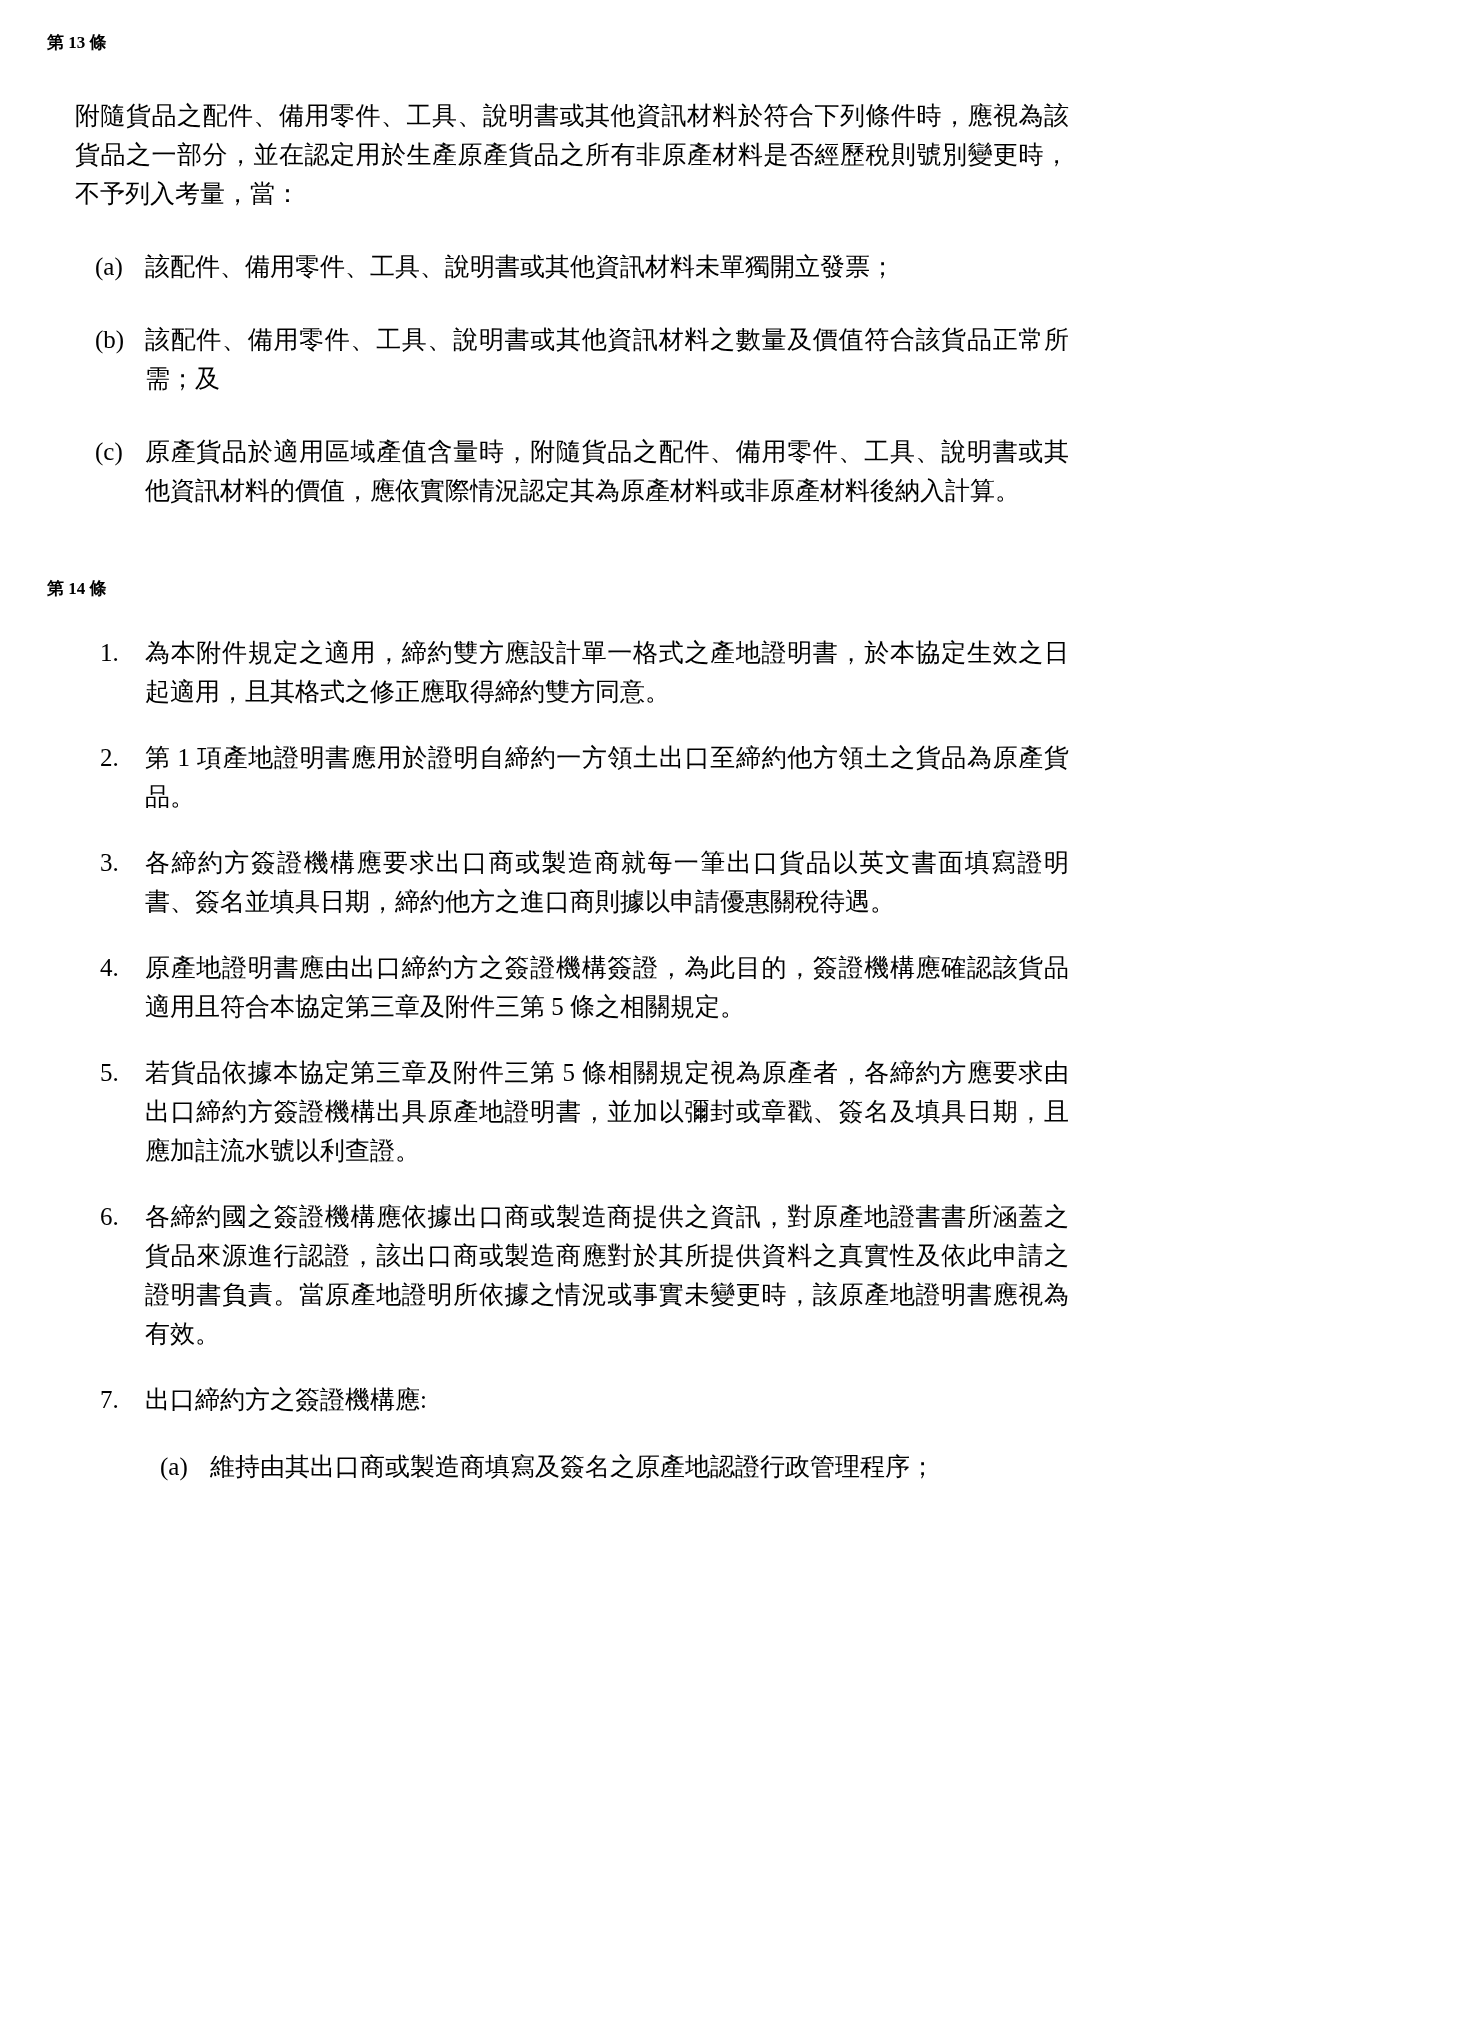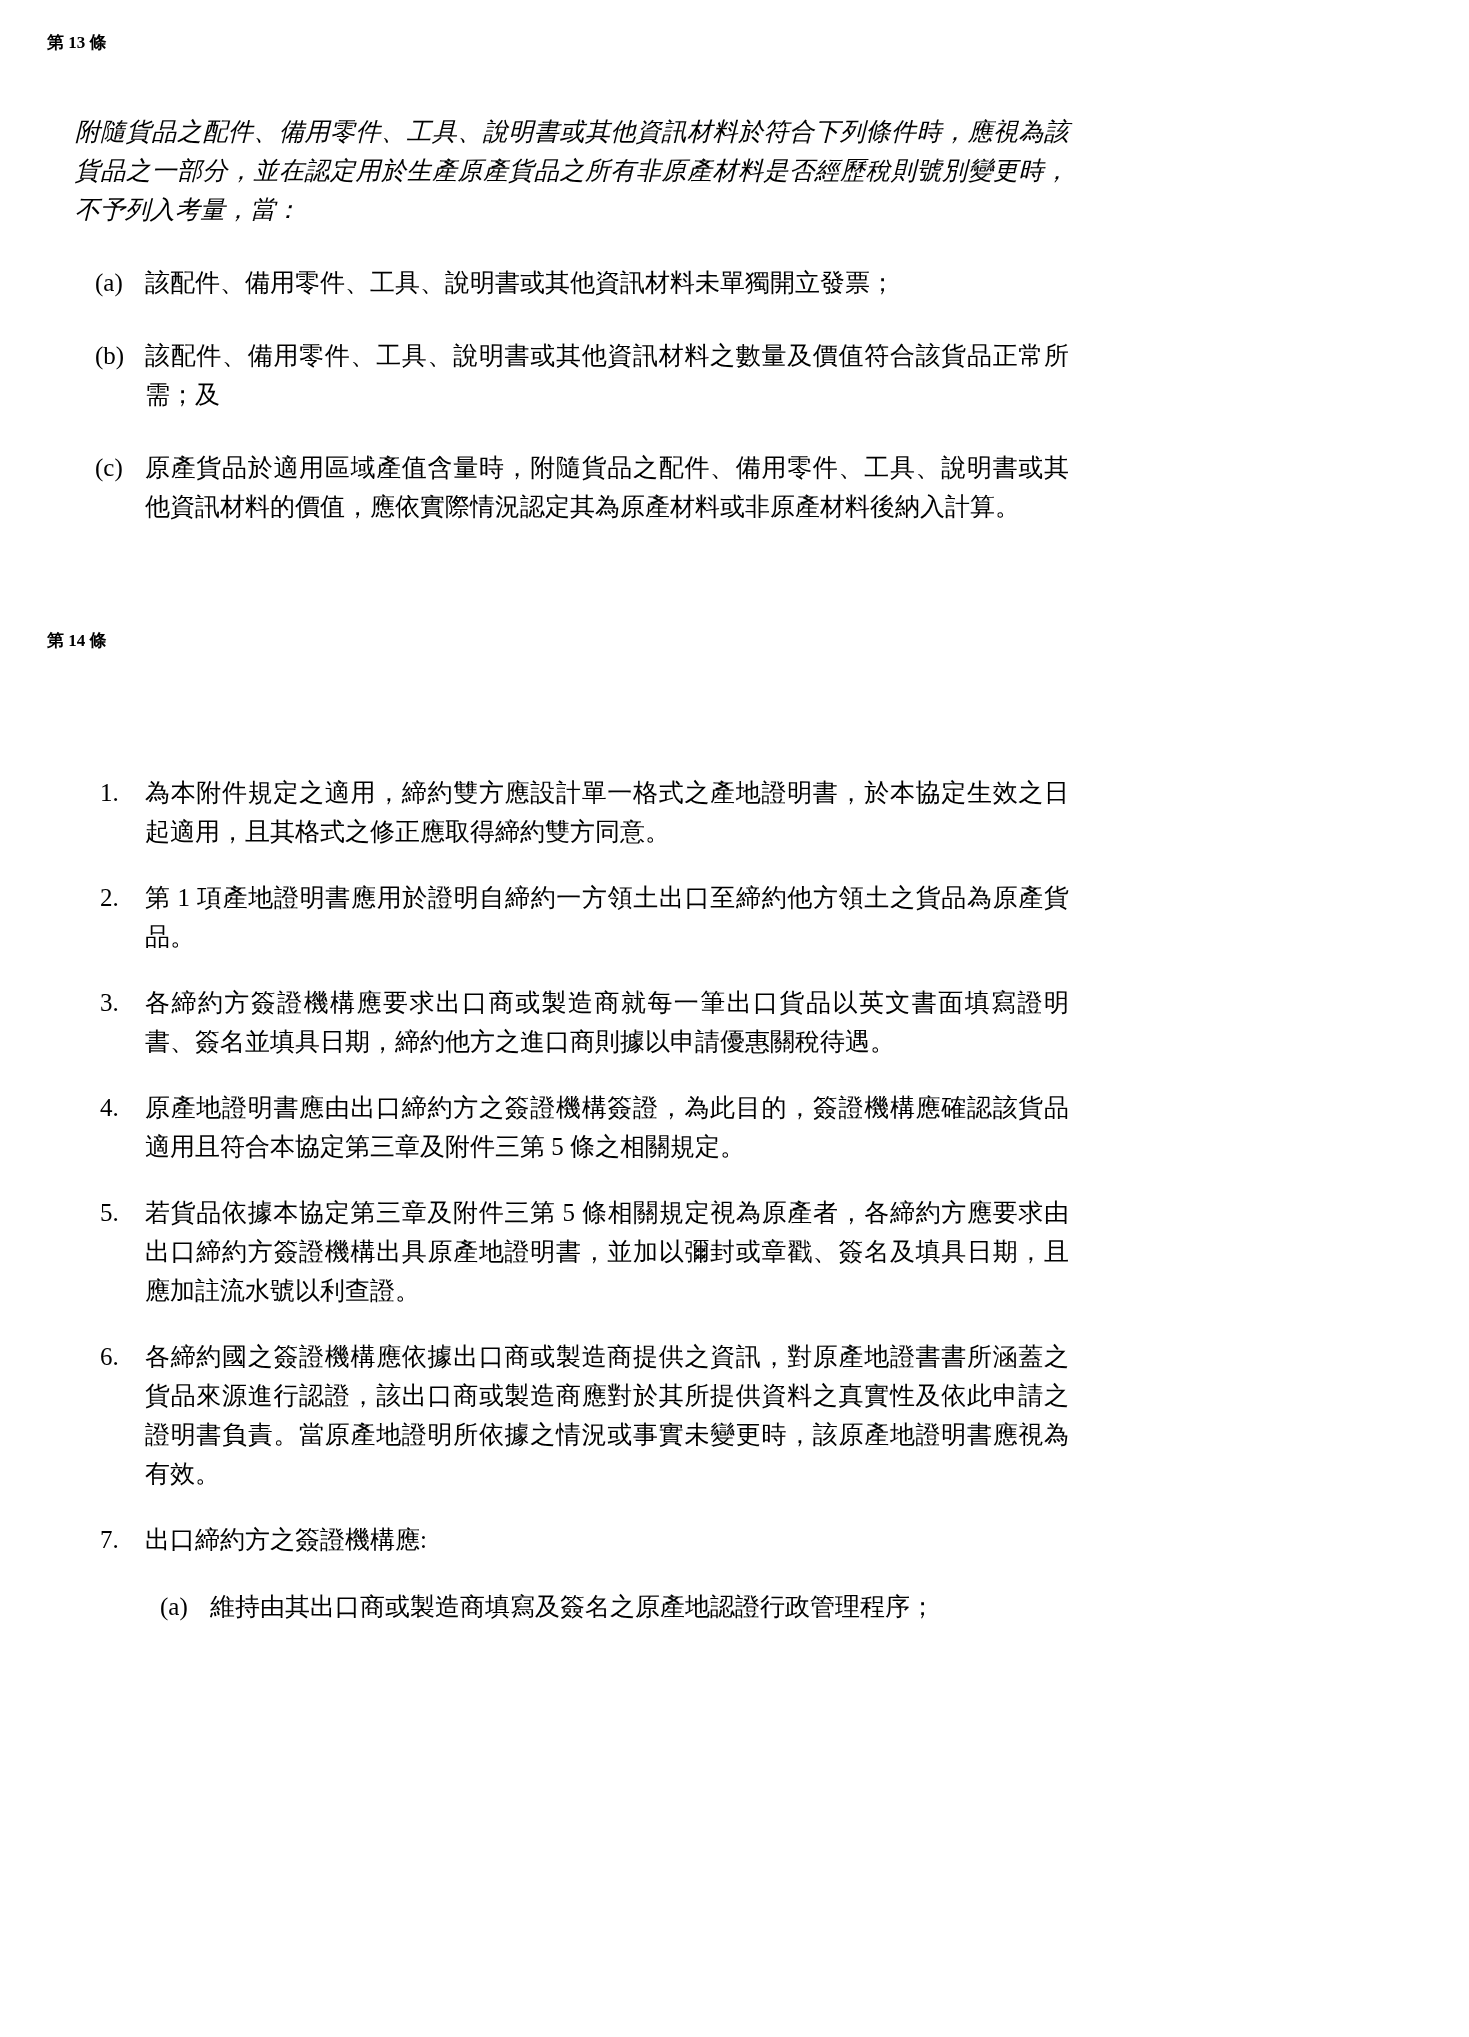--- a/index.html
+++ b/index.html
@@ -39,12 +39,11 @@
 
   
   .intro {
-    margin: 52px 0 0 28px;
+    margin: 36px 0 0 28px;
     font-size: 25px;
     line-height: 39px;
     text-align: justify;
     text-justify: inter-ideograph;
-    font-style: italic;
   }
 
   

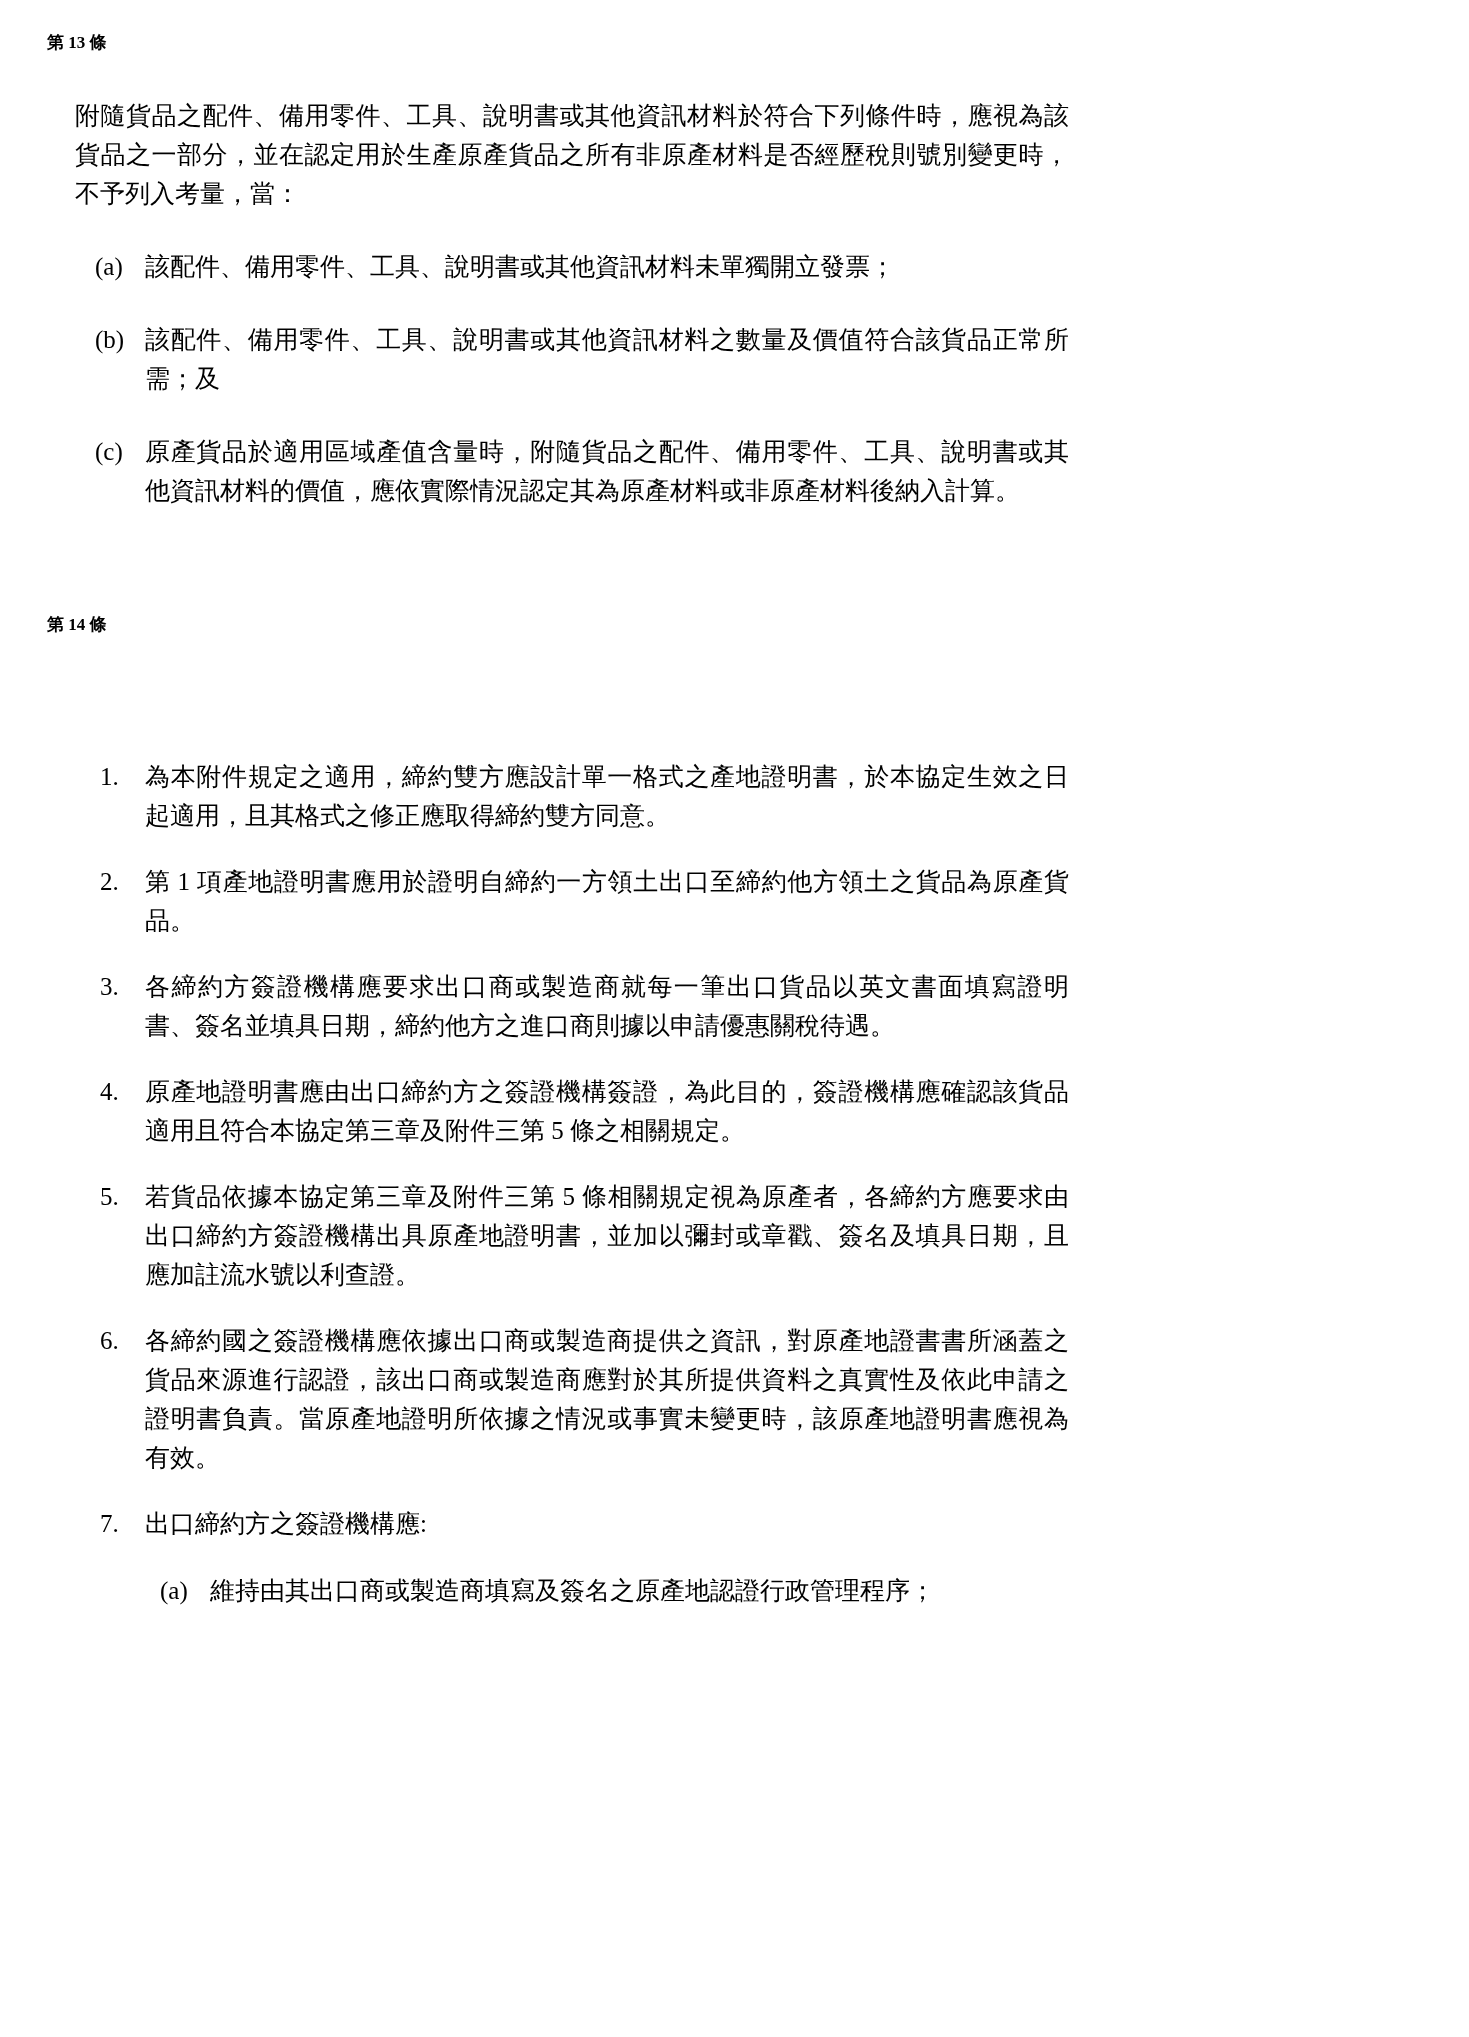--- a/index.html
+++ b/index.html
@@ -74,8 +74,7 @@
   }
 
   .article14-head {
-    margin-top: 98px;
-    flex-direction: column;
+    margin-top: 62px;
   }
   .items14 {
     margin-top: 8px;

